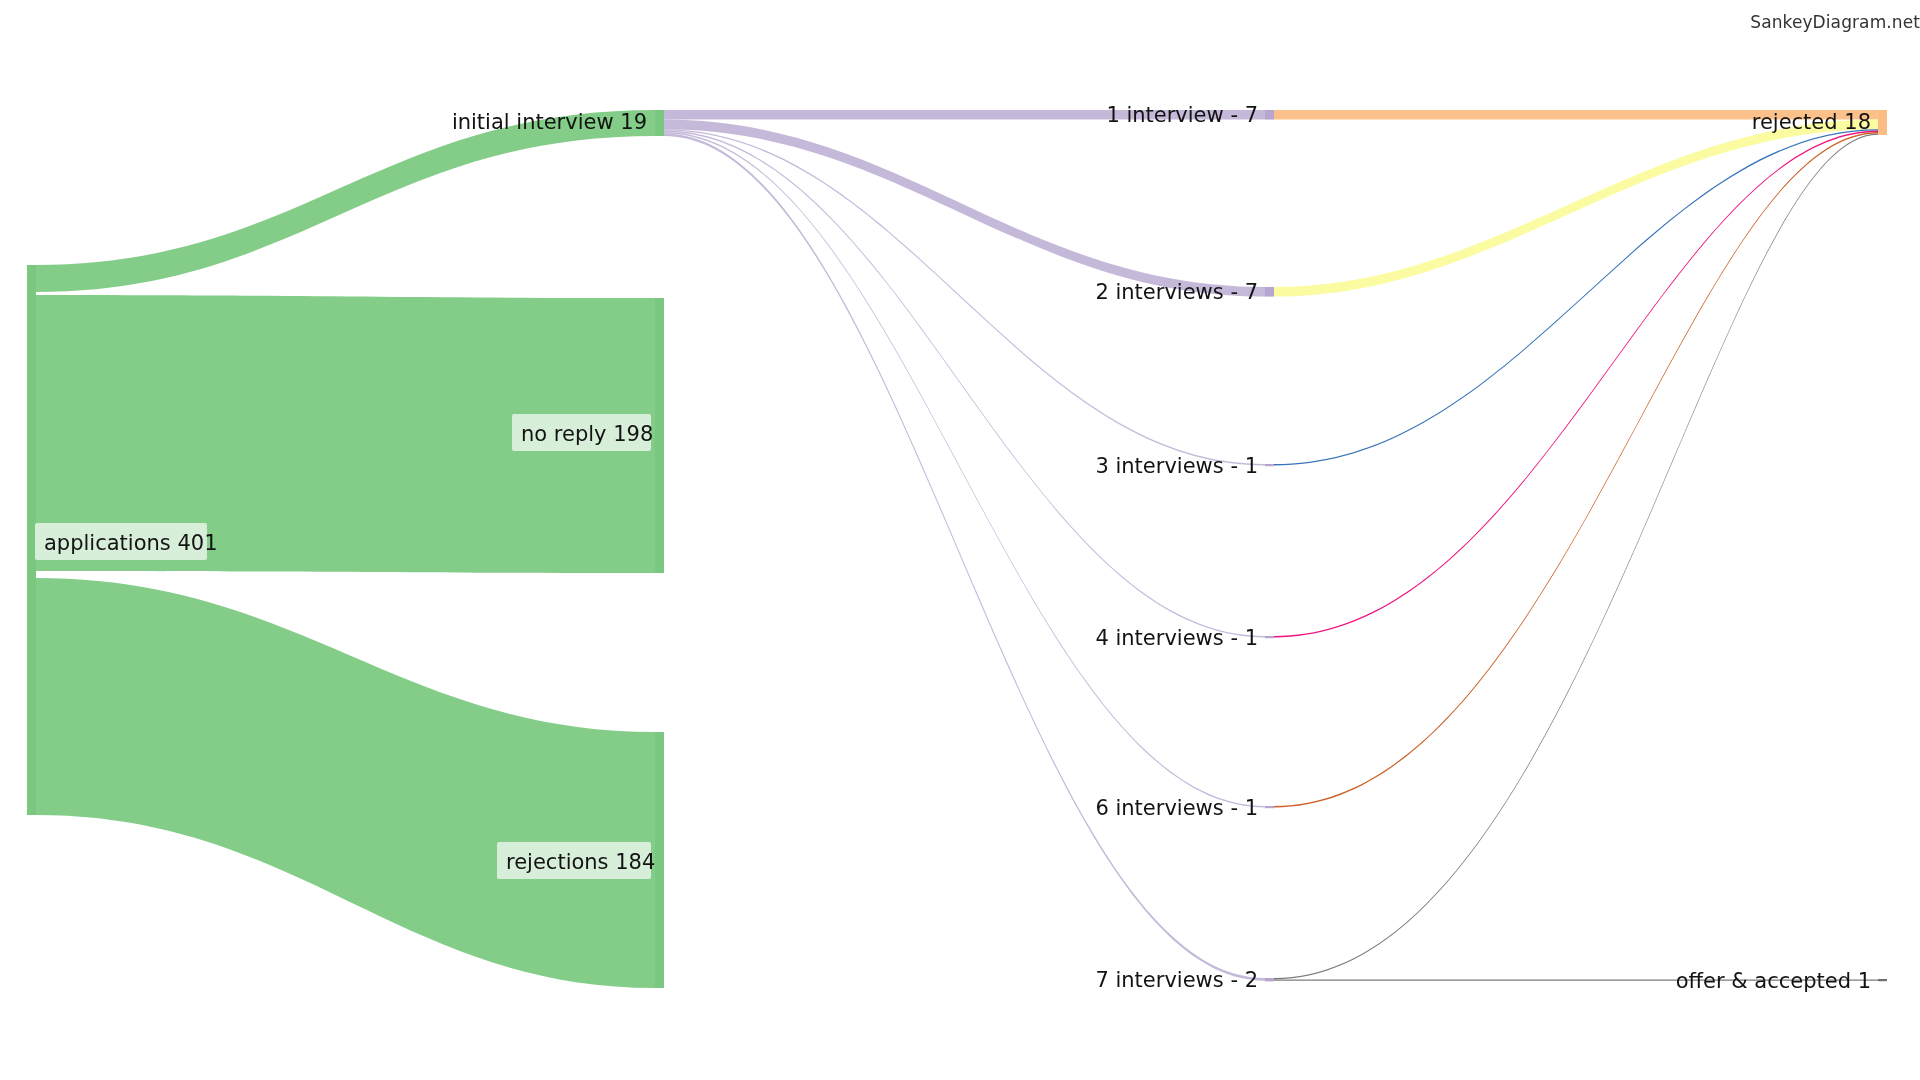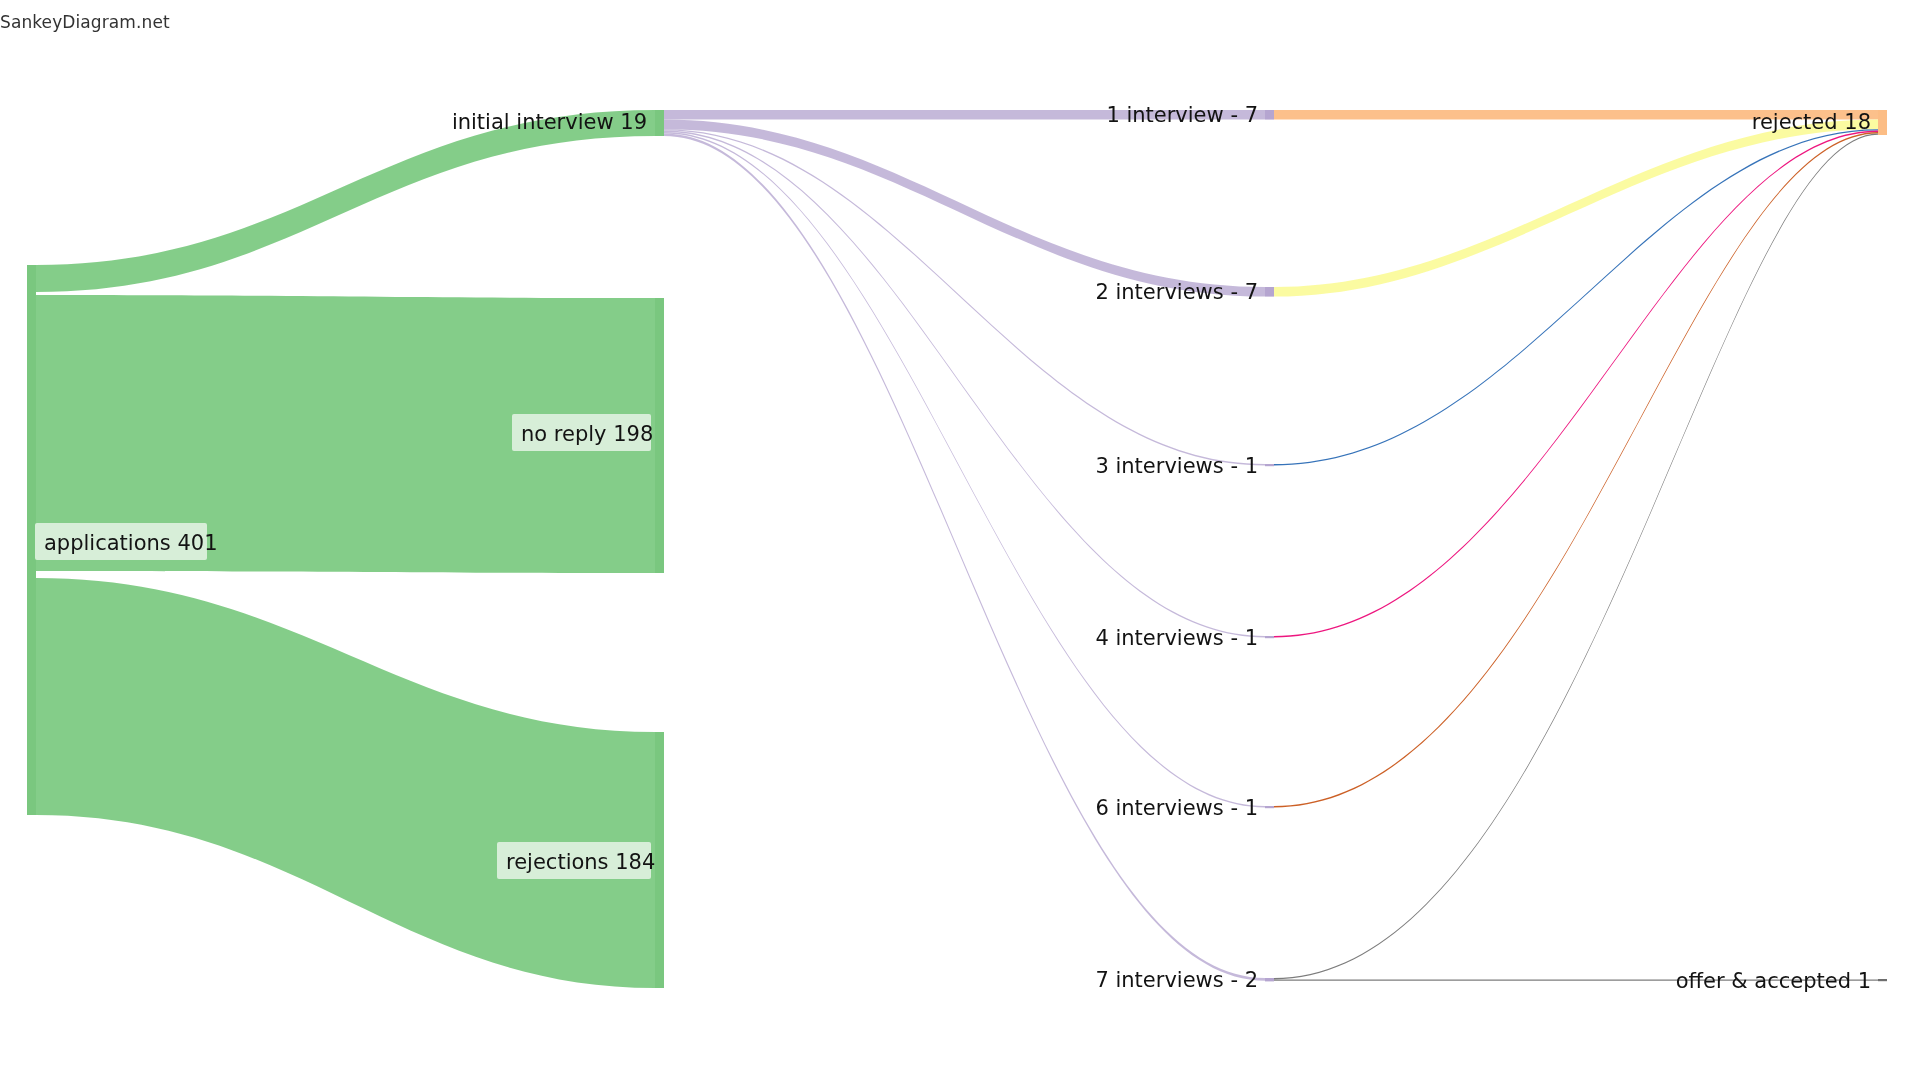--- a/index.html
+++ b/index.html
@@ -25,7 +25,7 @@
     left: 0;
     top: 12px;
     width: 1920px;
-    text-align: left;
+    text-align: right;
     font-size: 17px;
     color: #333333;
     letter-spacing: 0.1px;

